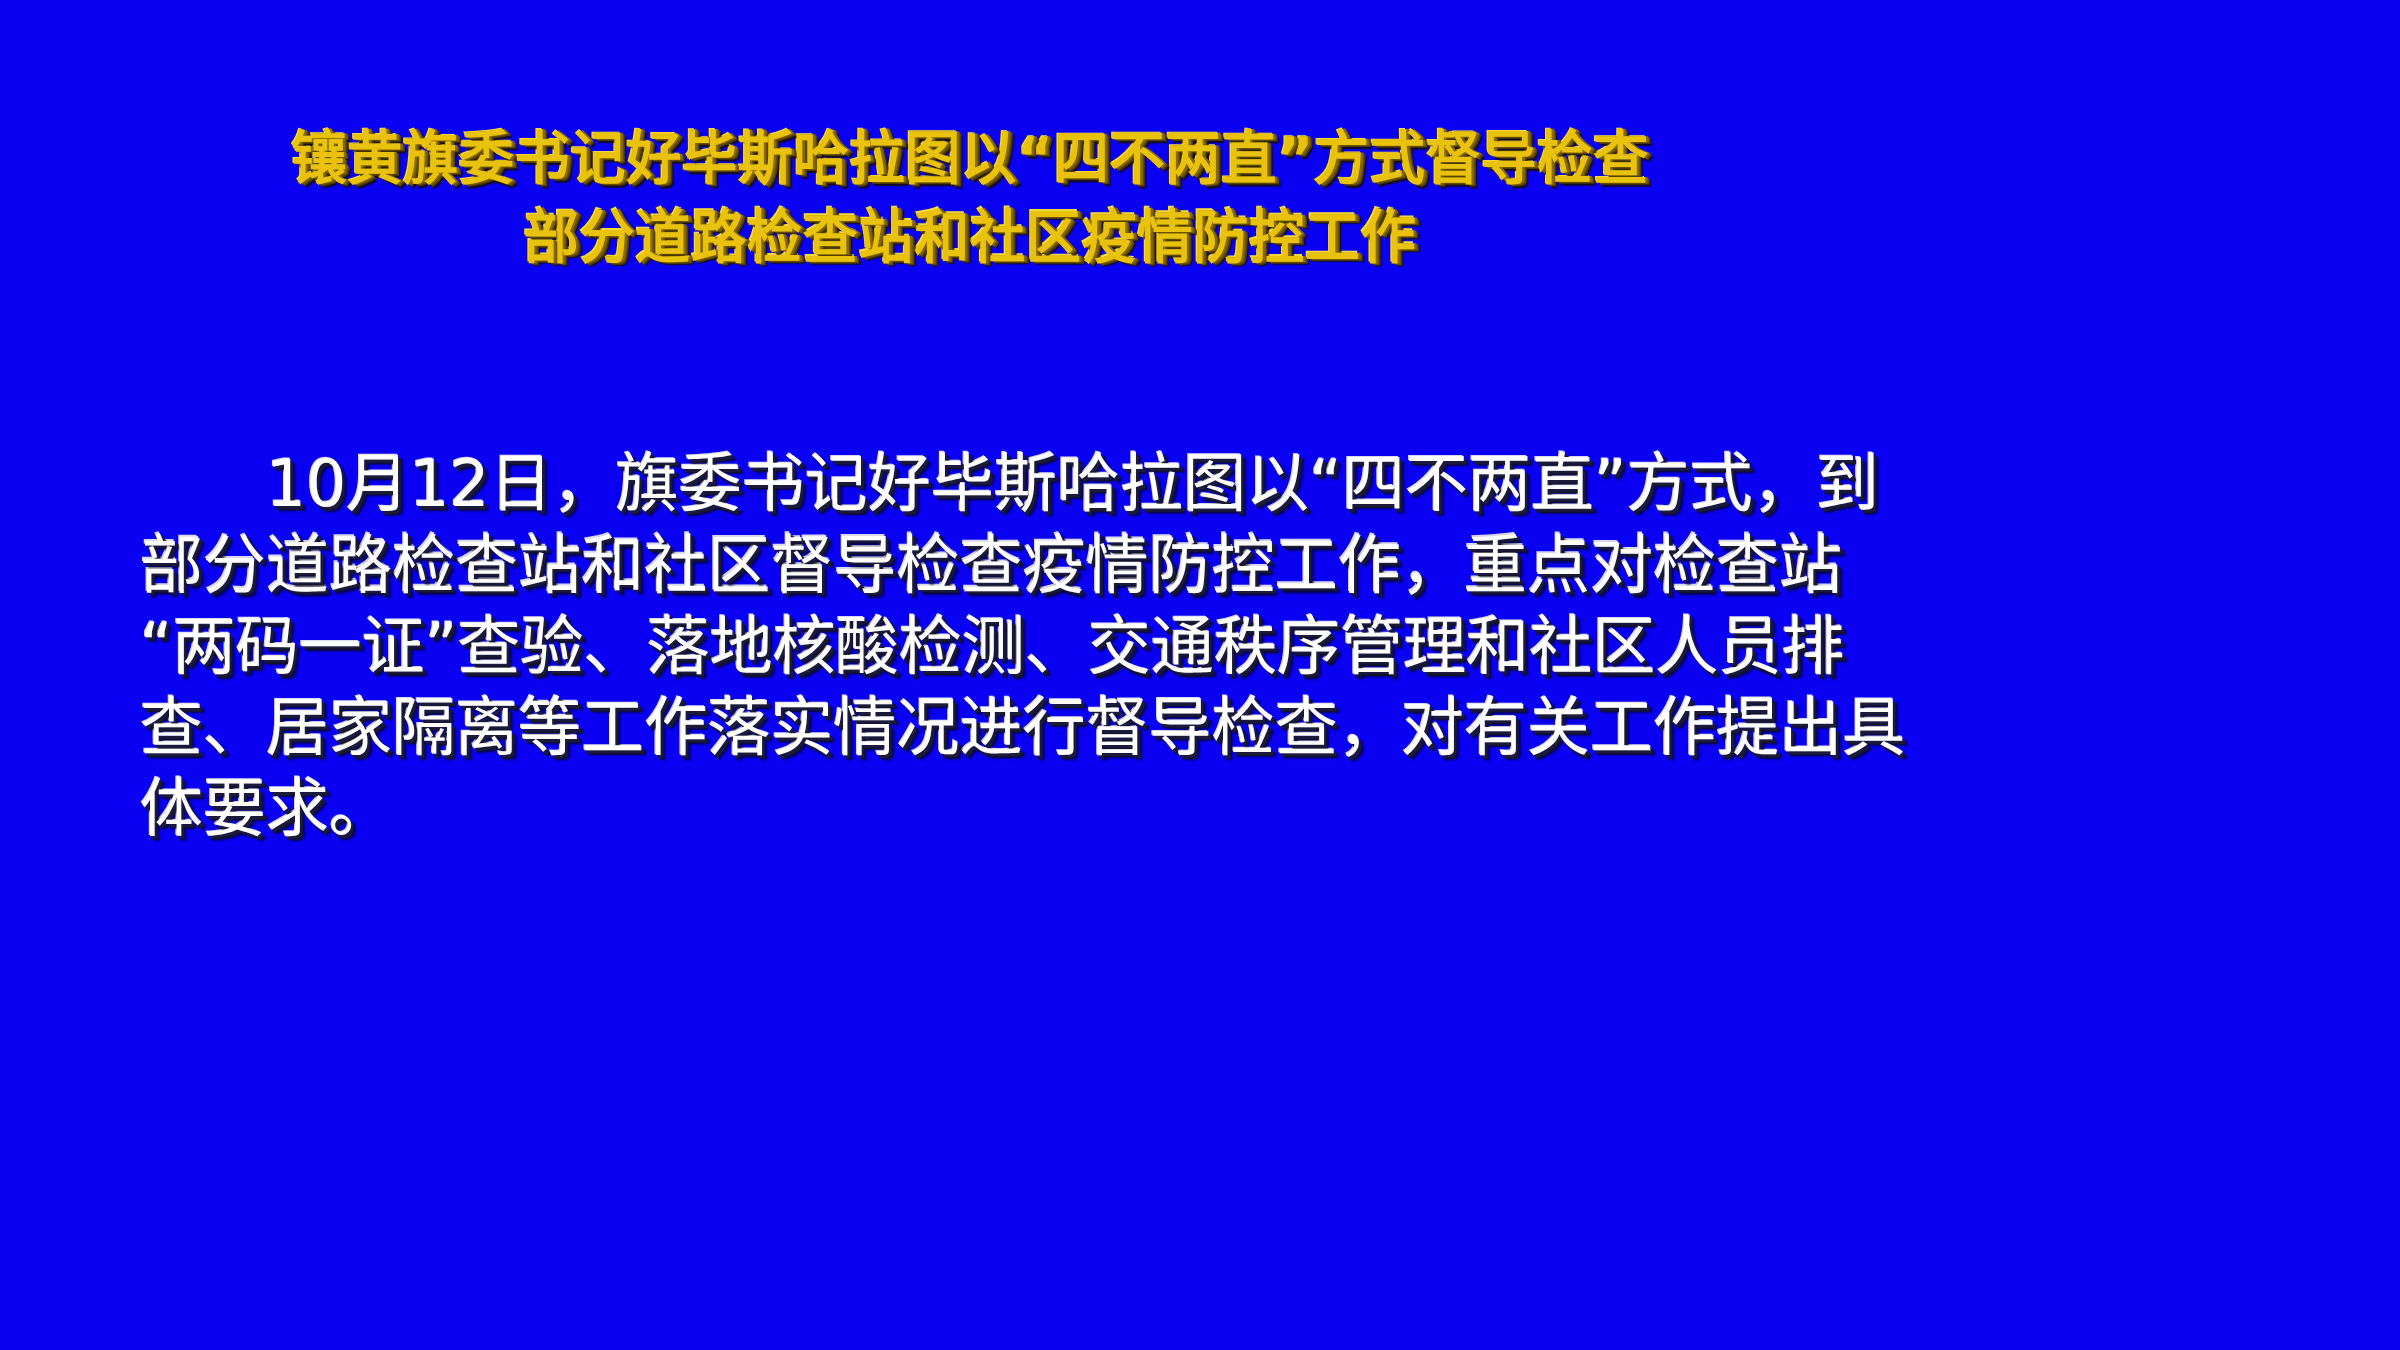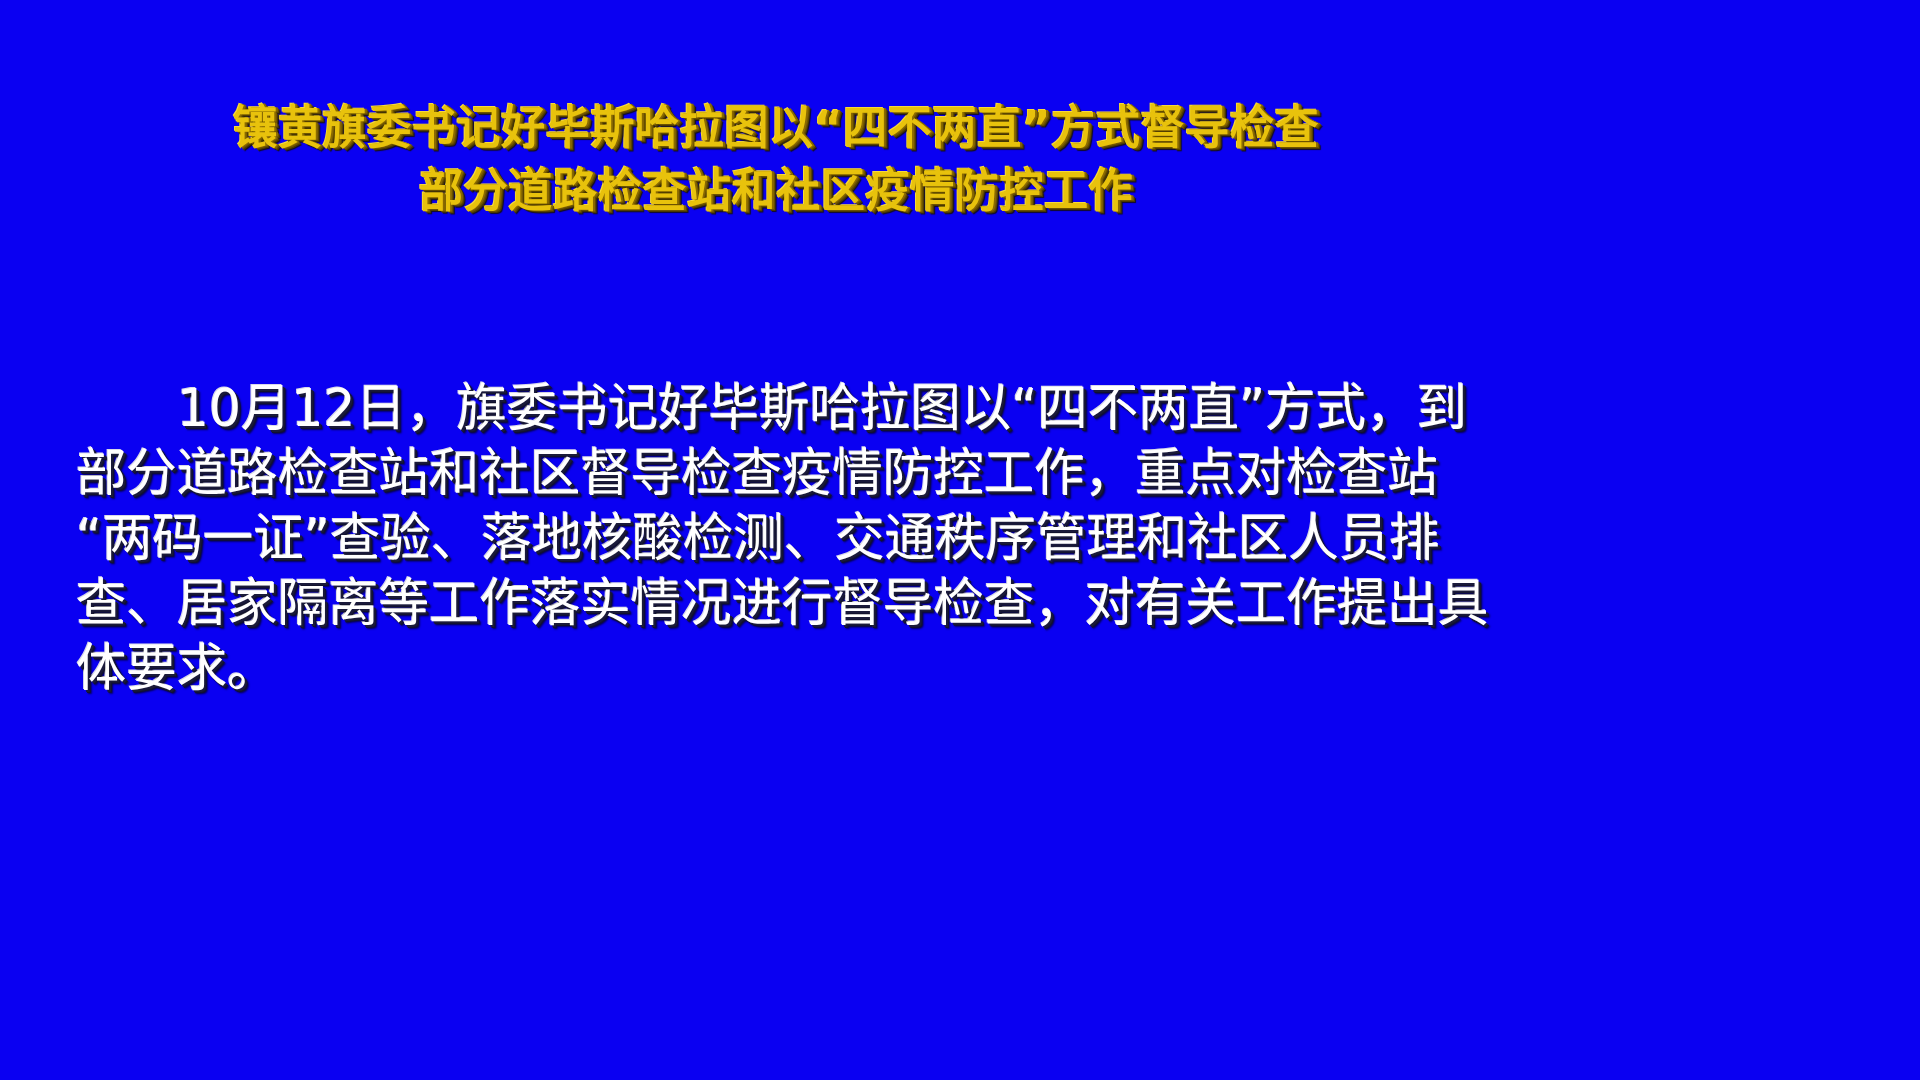--- a/index.html
+++ b/index.html
@@ -57,8 +57,8 @@
     position: absolute;
     left: 0;
     right: 0;
-    top: 376px;
-    padding: 0 176px 0 76px;
+    top: 356px;
+    padding: 0 176px 0 112px;
     box-sizing: border-box;
   }
   .para {

